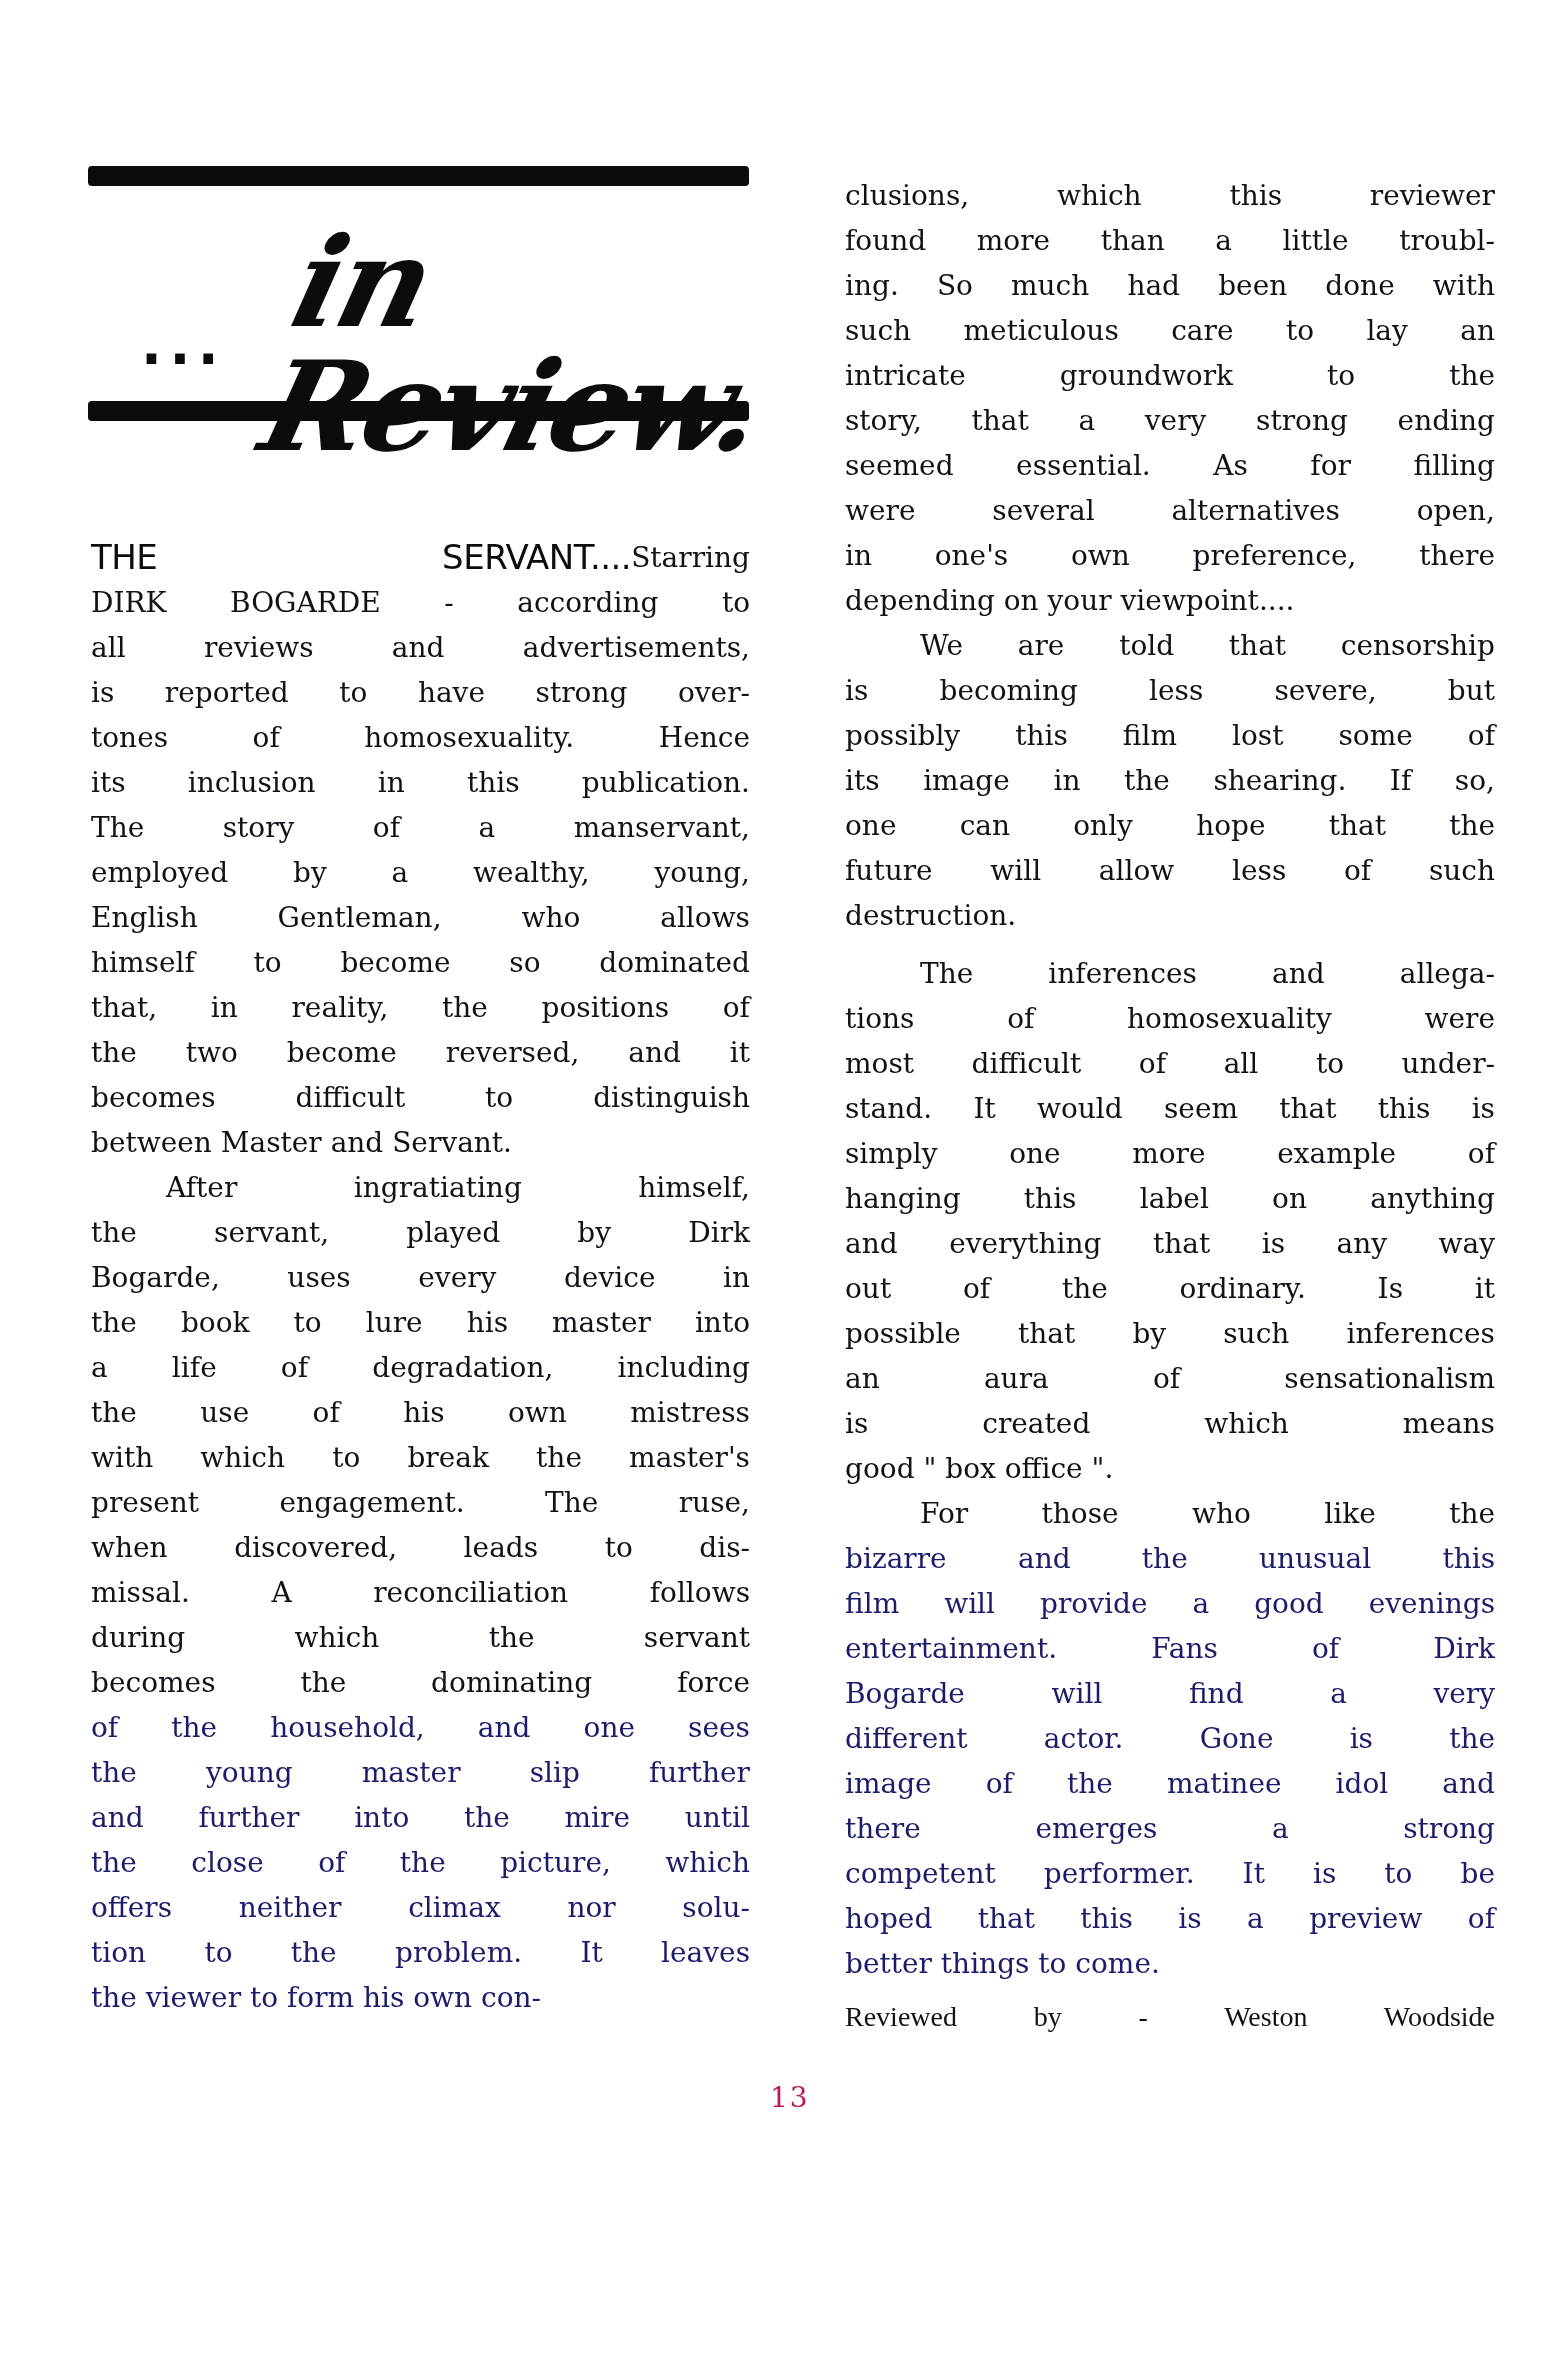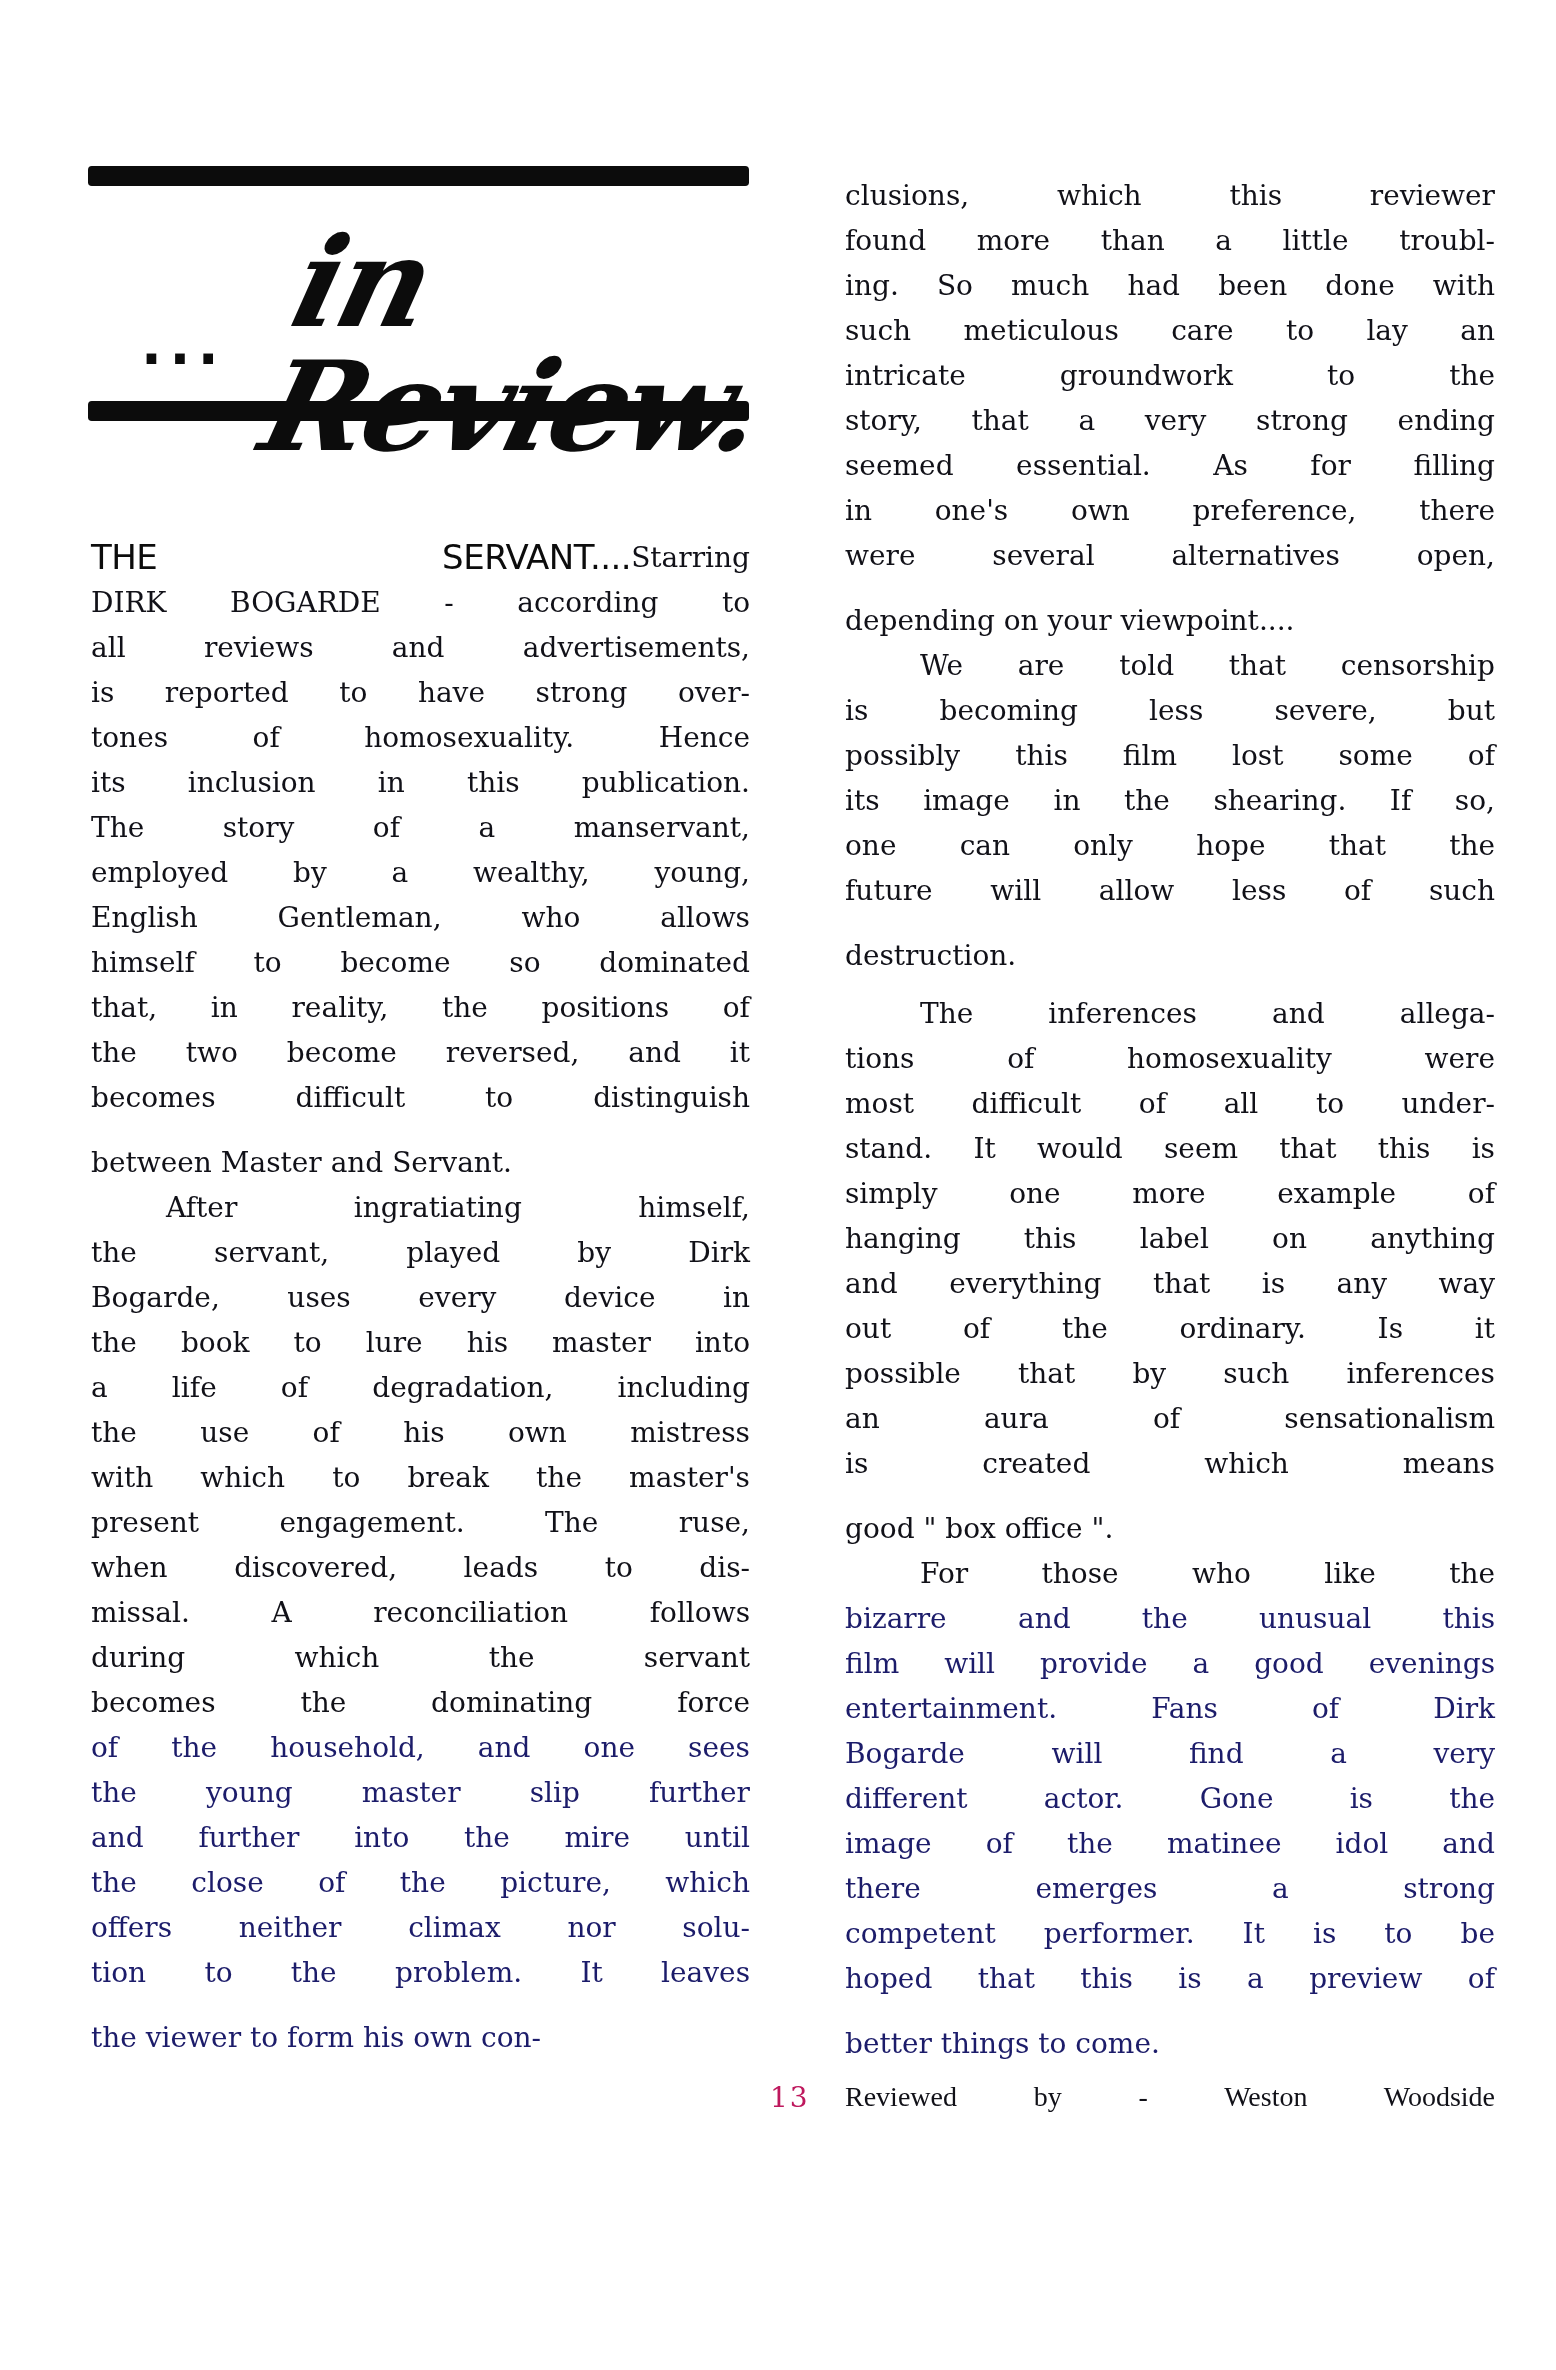--- a/index.html
+++ b/index.html
@@ -86,8 +86,8 @@
       <span class="line">intricate groundwork to the</span>
       <span class="line">story, that a very strong ending</span>
       <span class="line">seemed essential. As for filling</span>
+      <span class="line">were several alternatives open,</span>
       <span class="line">in one's own preference, there</span>
-      <span class="line">were several alternatives open,</span>
       <span class="line last">depending on your viewpoint....</span>
     </div>
   <div id="p2">

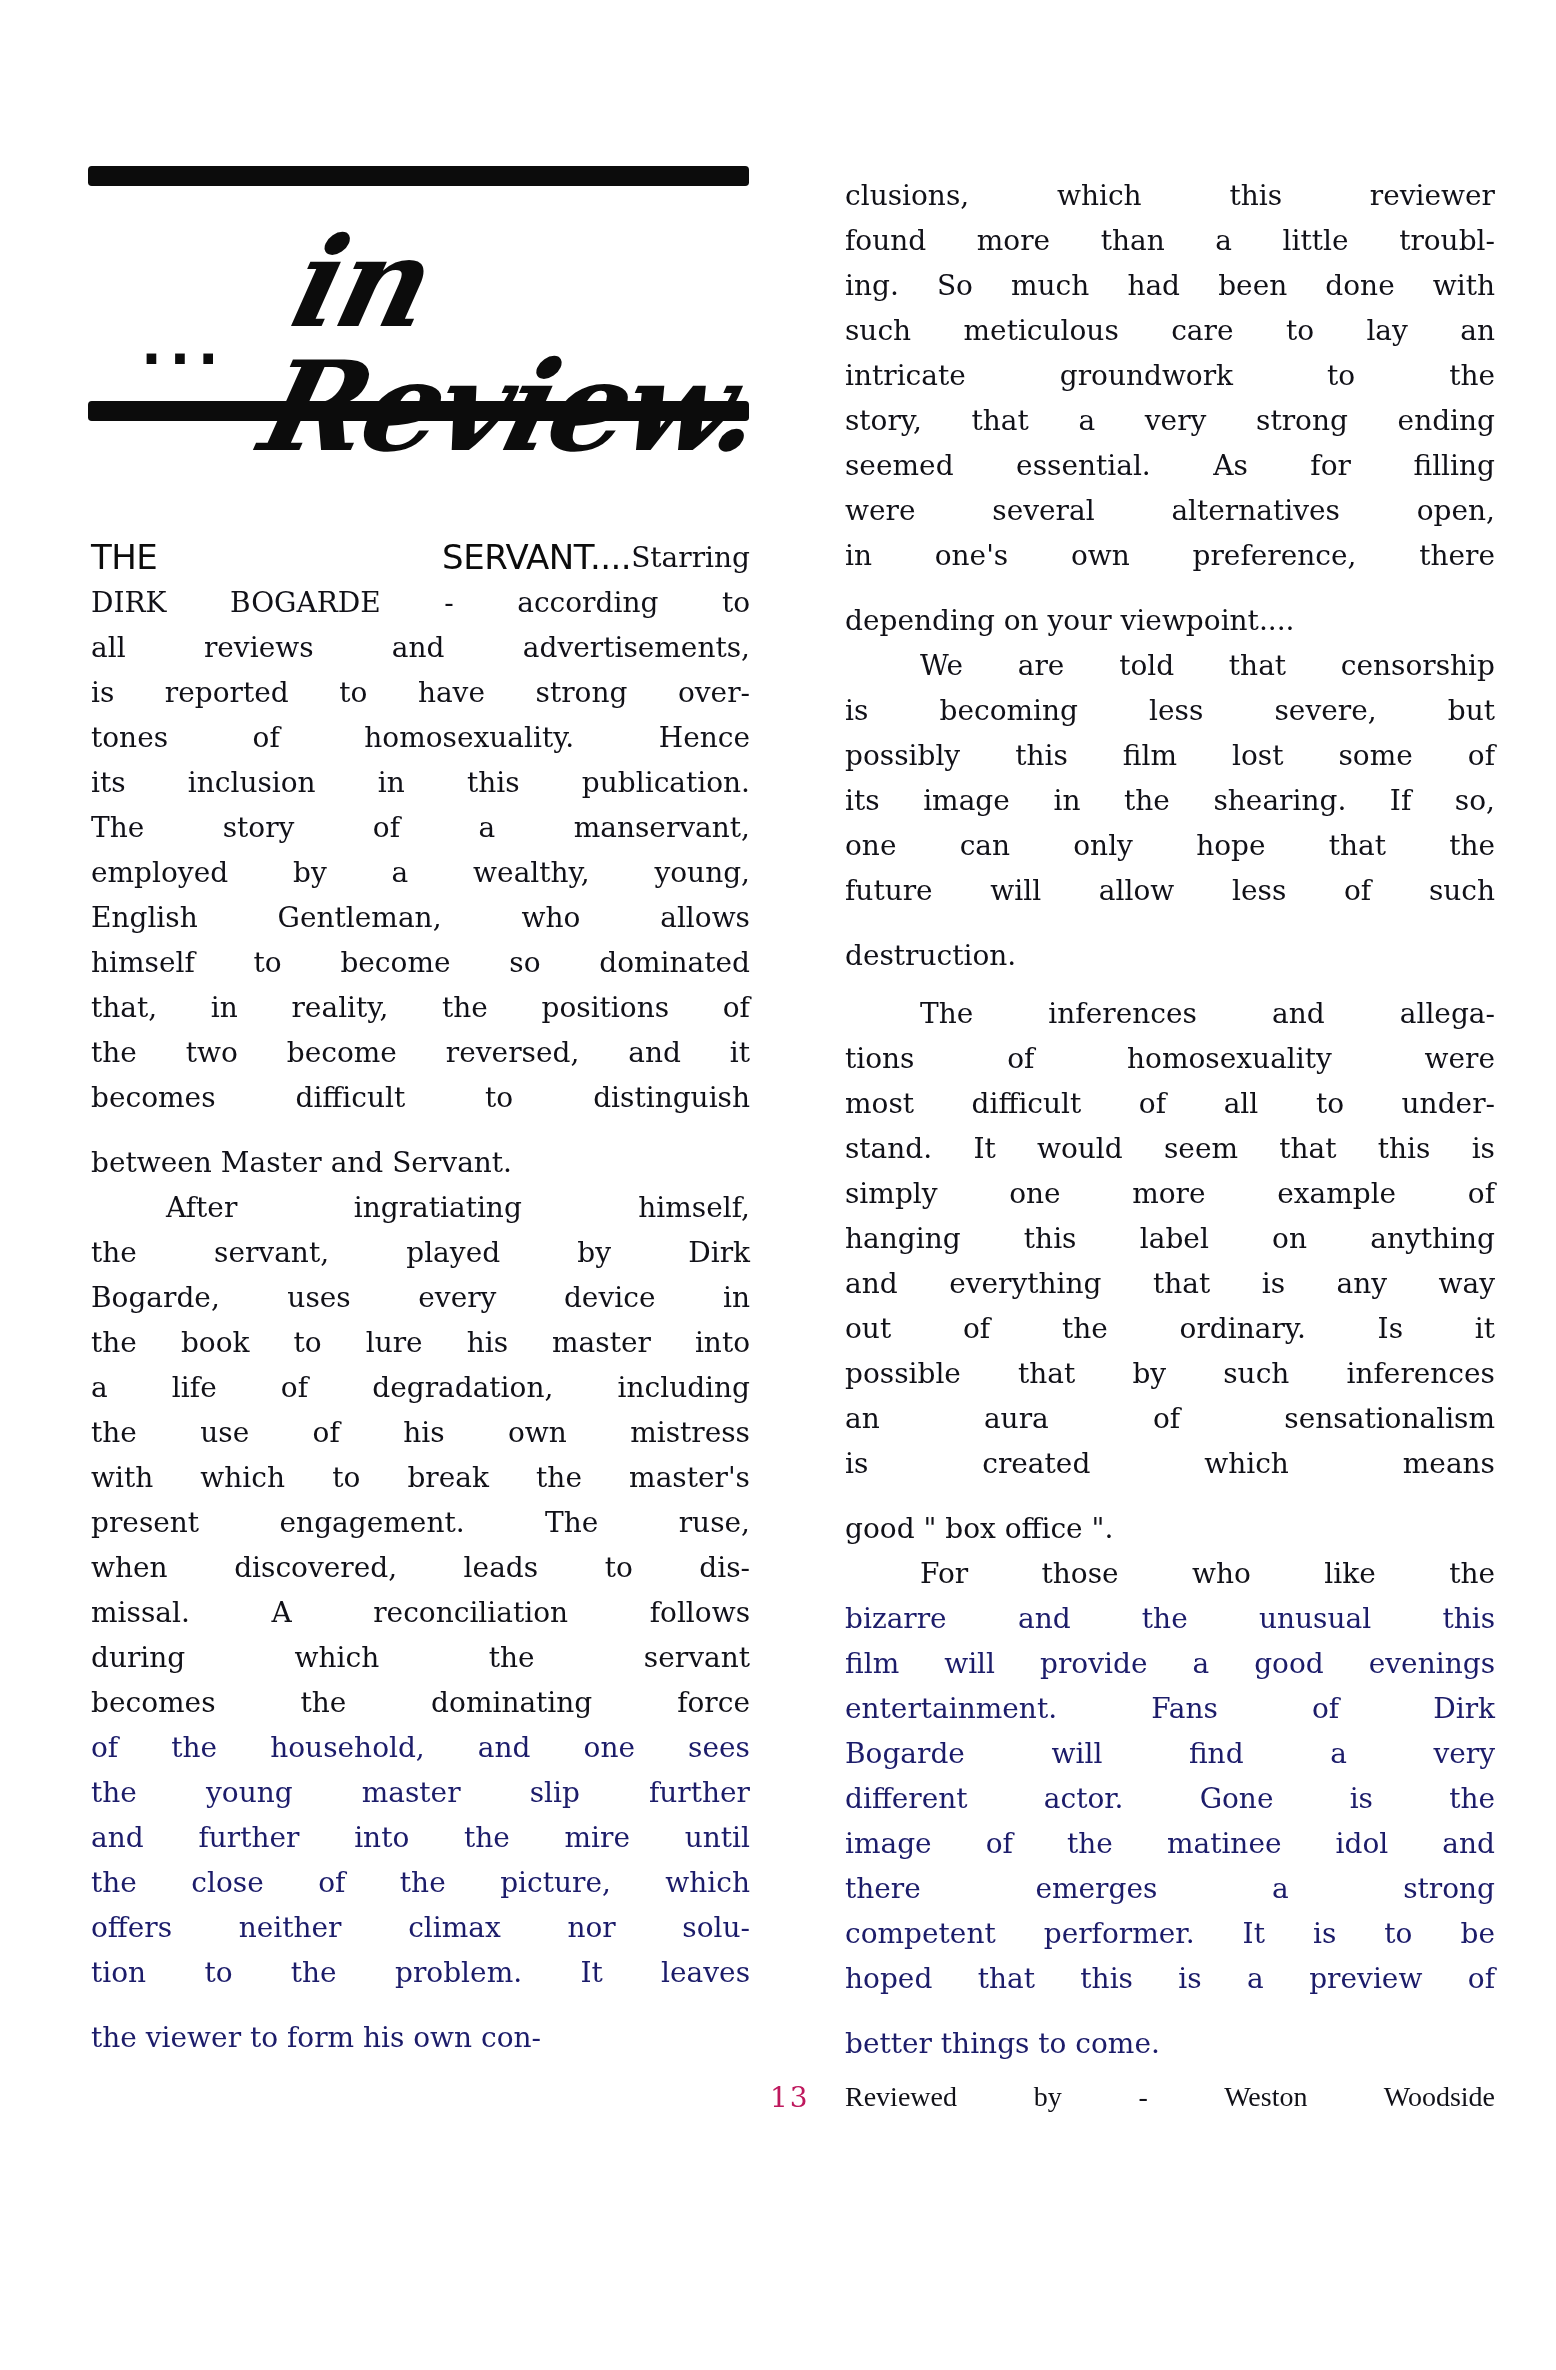--- a/index.html
+++ b/index.html
@@ -18,7 +18,7 @@
   .col.left { left: 91px; top: 535px; }
   .col.right { left: 845px; top: 173px; width: 650px; }
   .line { display: block; white-space: nowrap; text-align: justify; text-align-last: justify; height: 45px; overflow: visible; }
-  .line.last { text-align-last: left; margin-top: 20px; }
+  .line.last { text-align-last: left; }
   .line.indent { padding-left: 75px; }
   .headline { font-family: "DejaVu Sans", sans-serif; font-weight: normal; font-size: 34px; letter-spacing: -0.5px; color: #0c0c0c; }
   .blue { color: #1c1c6a; }

